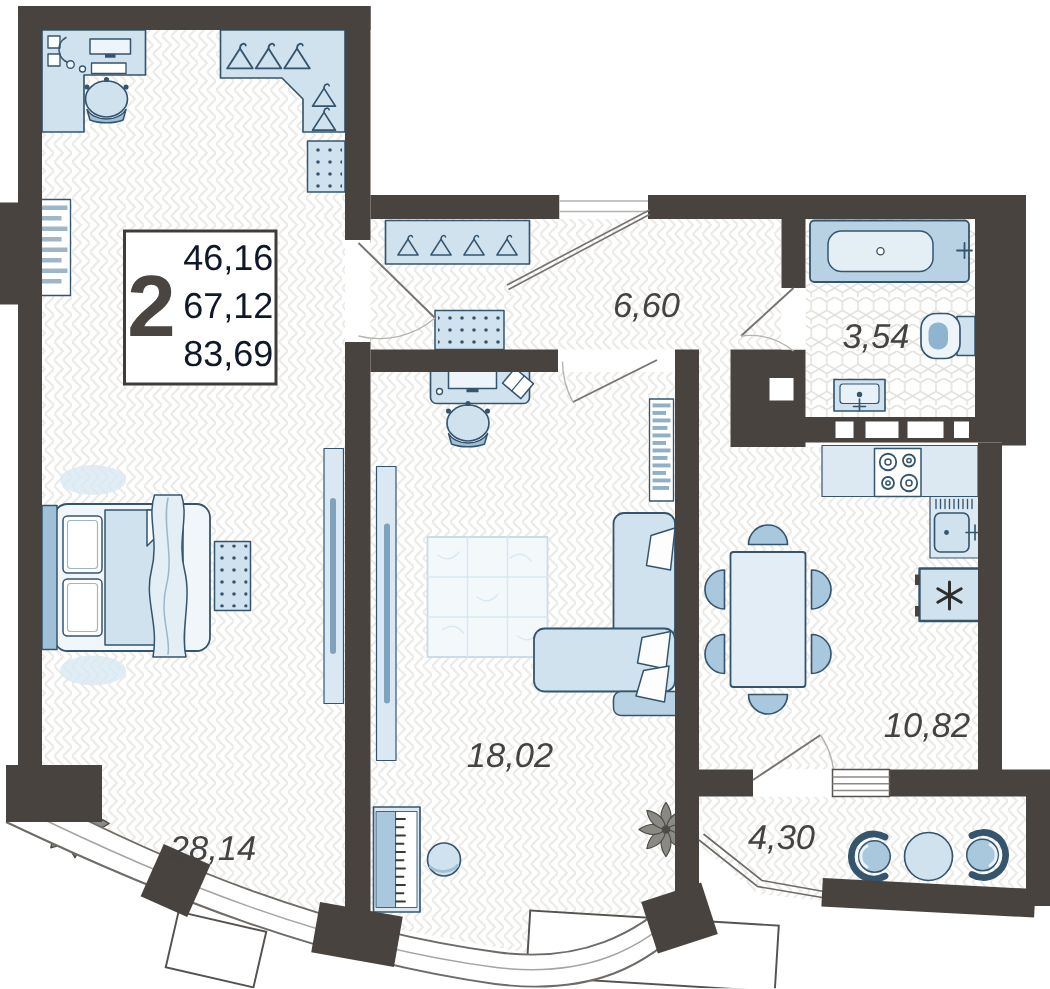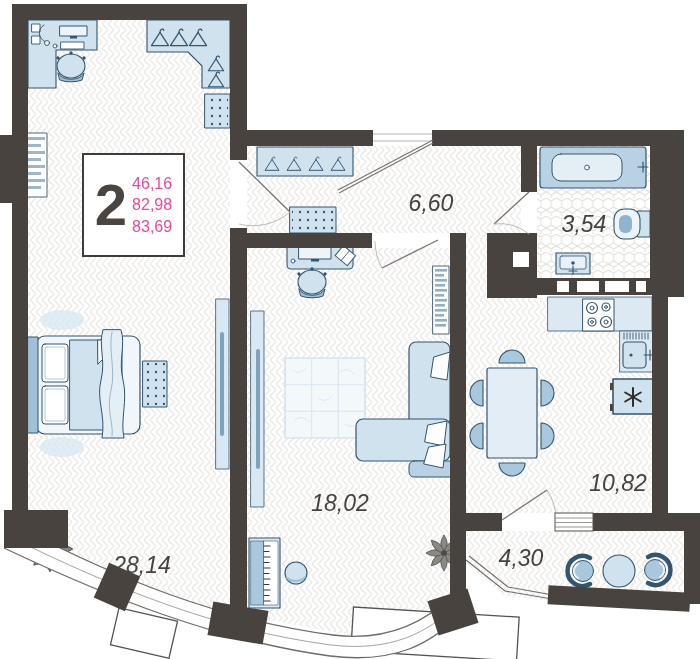--- a/index.html
+++ b/index.html
@@ -10,8 +10,8 @@
             background:#fff;border:2px solid #403c39;box-sizing:border-box;
             display:flex;align-items:center;justify-content:center;gap:5px;}
   .info-box .rooms{font-size:58px;font-weight:600;color:#4a4540;line-height:0.9;}
-  .info-box .areas{display:flex;flex-direction:column;color:#ec4899;
-                   font-size:16px;font-weight:500;line-height:1.32;}
+  .info-box .areas{display:flex;flex-direction:column;color:#0f172a;
+                   font-size:24px;font-weight:500;line-height:1.32;}
   text.arealbl{font-family:"Liberation Sans",sans-serif;font-style:italic;
                font-size:23px;fill:#454341;}
 </style>

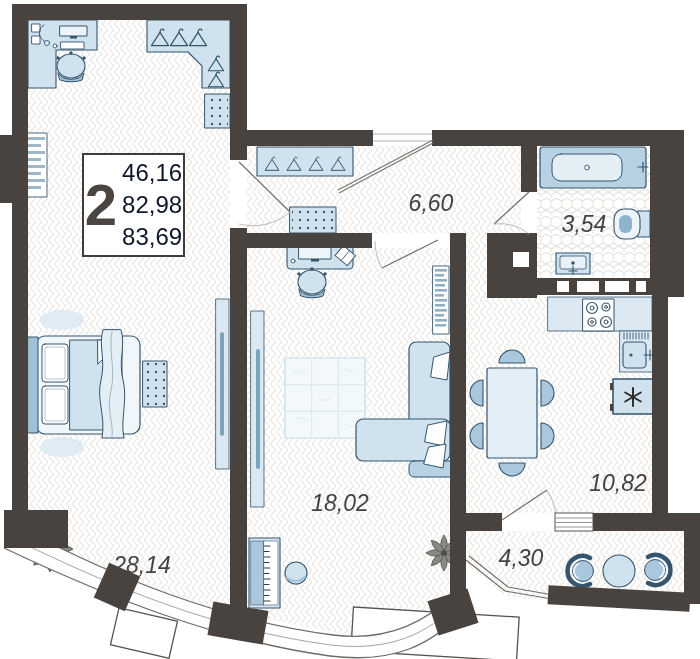--- a/index.html
+++ b/index.html
@@ -406,7 +406,7 @@
   <div class="rooms">2</div>
   <div class="areas">
     <div>46,16</div>
-    <div>82,98</div>
+    <div>67,12</div>
     <div>83,69</div>
   </div>
 </div>

